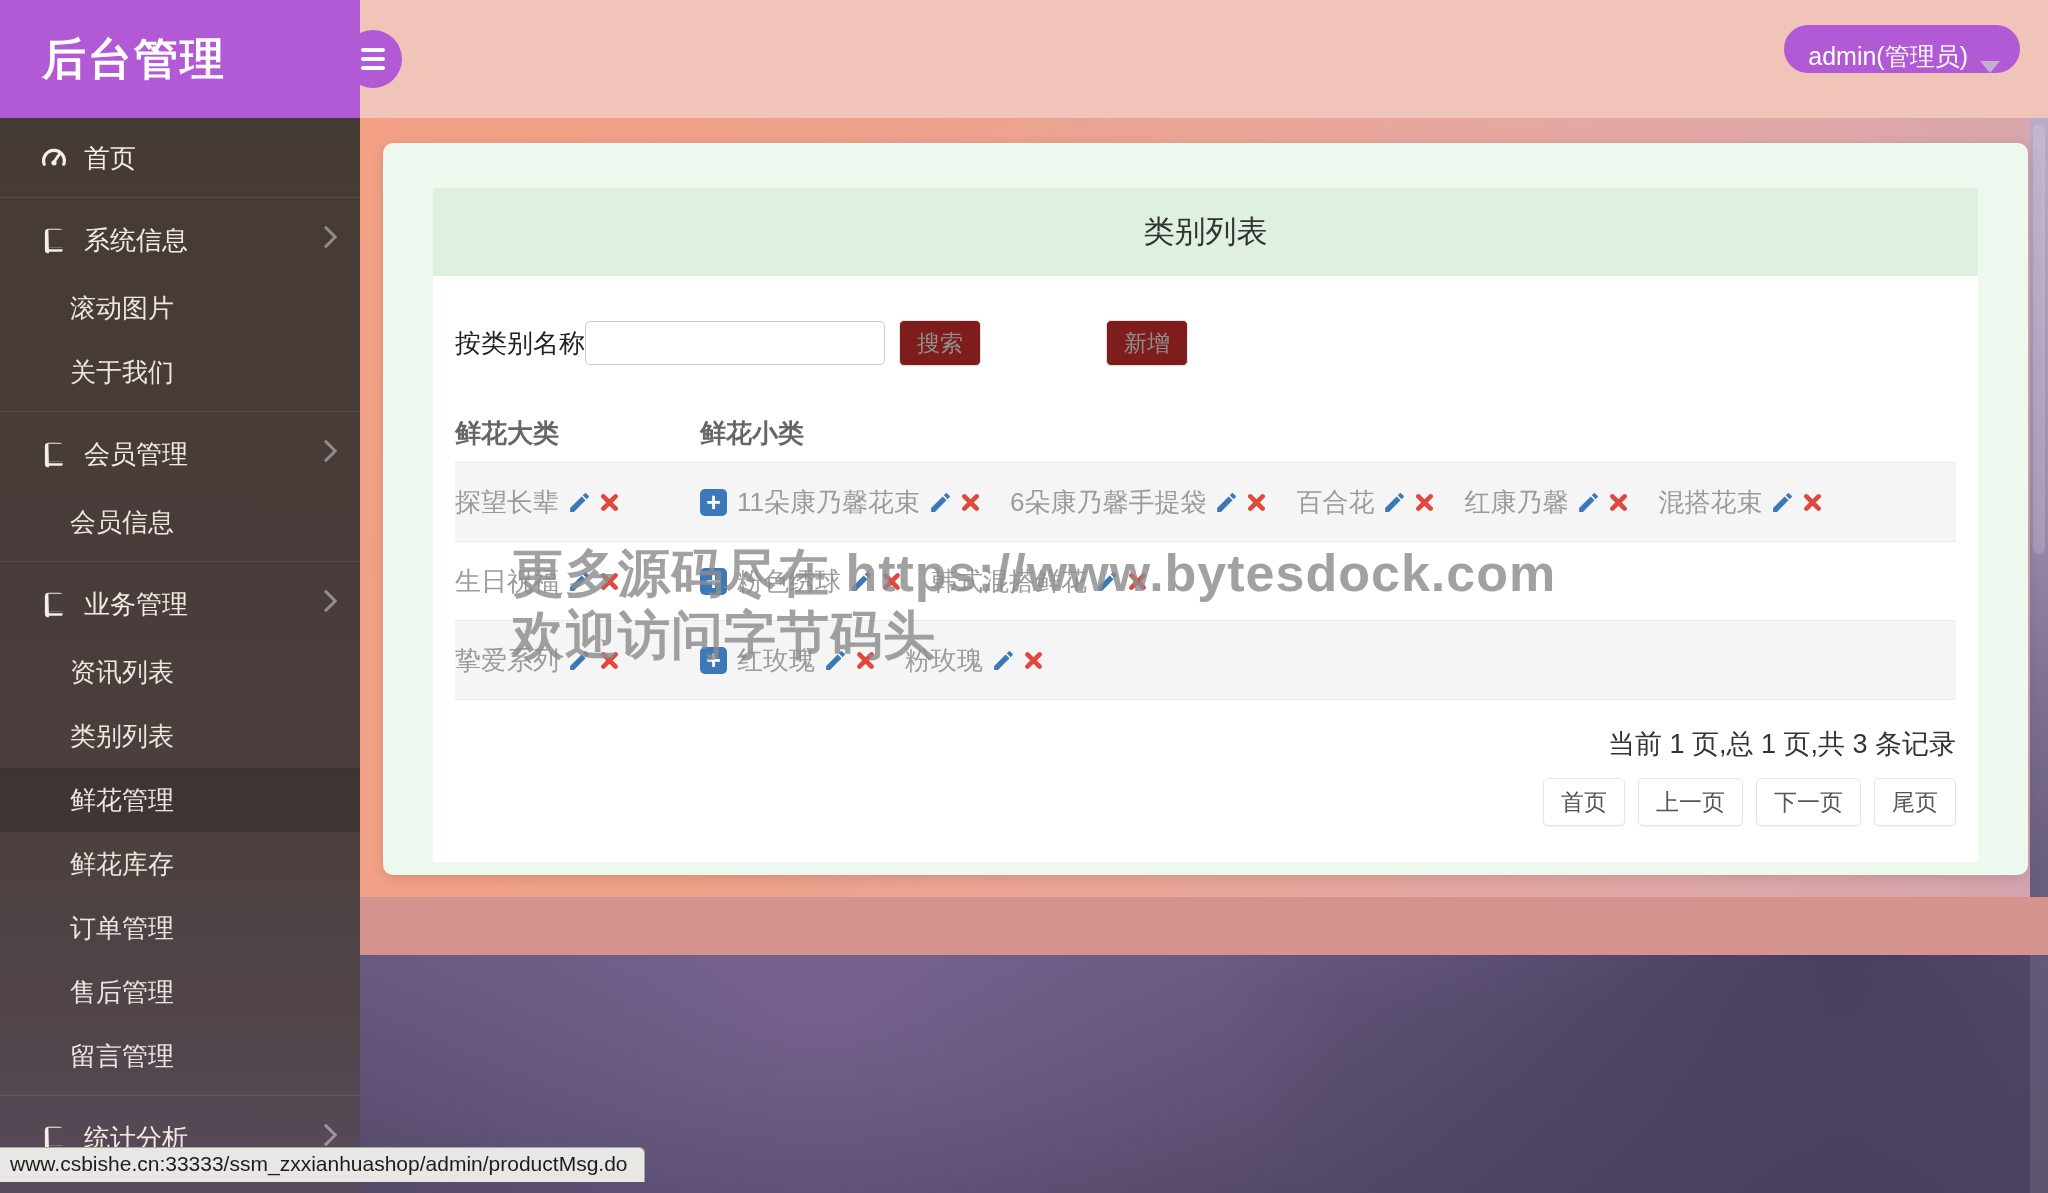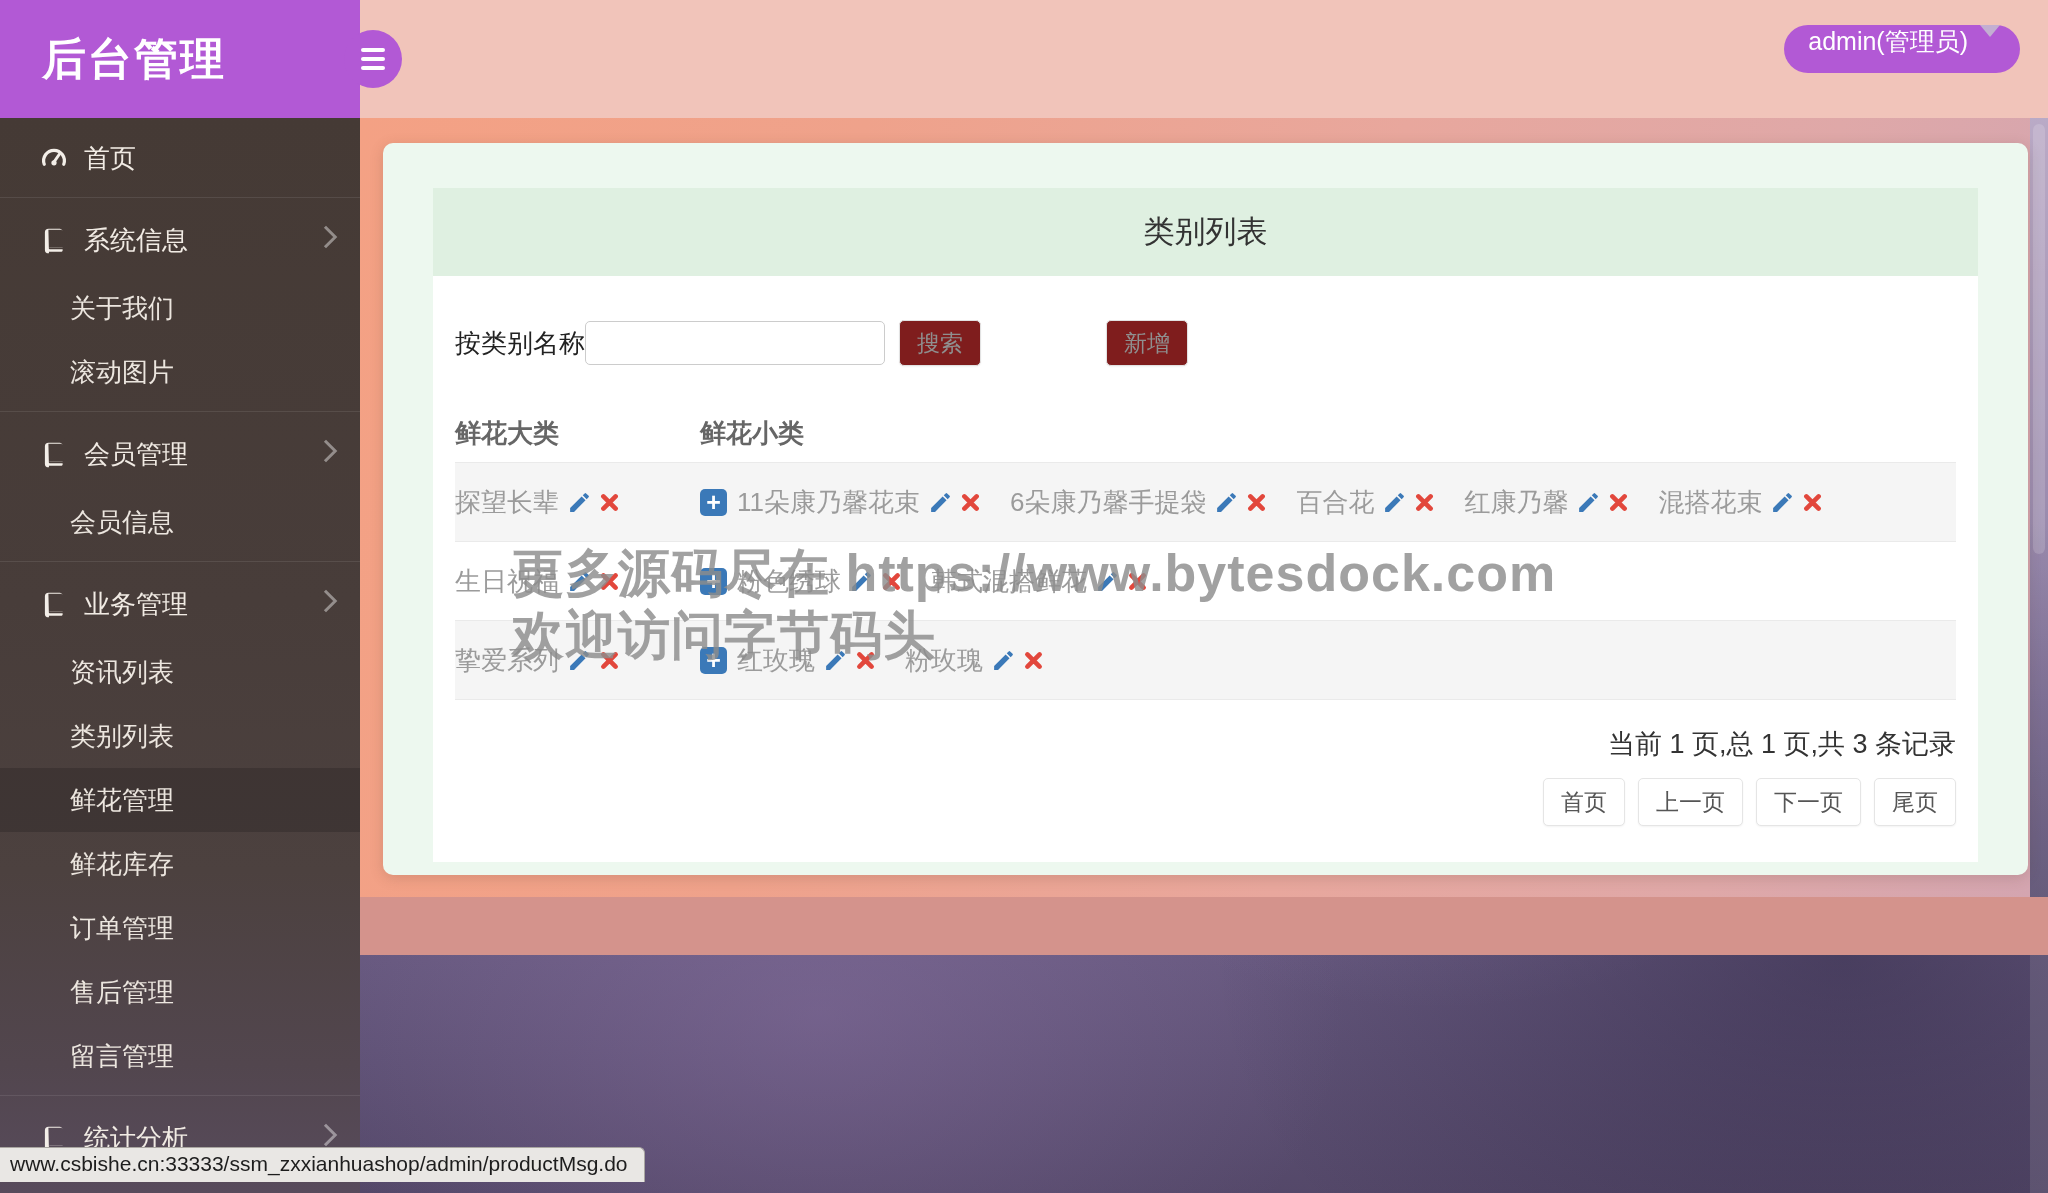--- a/index.html
+++ b/index.html
@@ -16,7 +16,7 @@
   .brand-title{color:#fff;font-size:44px;font-weight:700;letter-spacing:2px;margin-left:42px;}
   .burger{position:absolute;left:344px;top:30px;width:58px;height:58px;border-radius:50%;background:var(--accent_purple);z-index:32;display:flex;flex-direction:column;justify-content:center;align-items:center;gap:5px;cursor:pointer;}
   .burger span{display:block;width:24px;height:4px;border-radius:2px;background:#fff;}
-  .user-pill{position:absolute;right:28px;top:25px;height:48px;border-radius:24px;background:var(--accent_purple);display:flex;align-items:flex-start;padding:0 20px 0 24px;z-index:32;cursor:pointer;}
+  .user-pill{position:absolute;right:28px;top:25px;height:48px;border-radius:24px;background:var(--accent_purple);display:flex;align-items:flex-end;padding:0 20px 0 24px;z-index:32;cursor:pointer;}
   .user-pill .ulabel{color:#fff;font-size:25px;}
   .caret-down{width:0;height:0;margin-left:12px;border-left:10px solid transparent;border-right:10px solid transparent;border-top:12px solid #c3afd2;}
   

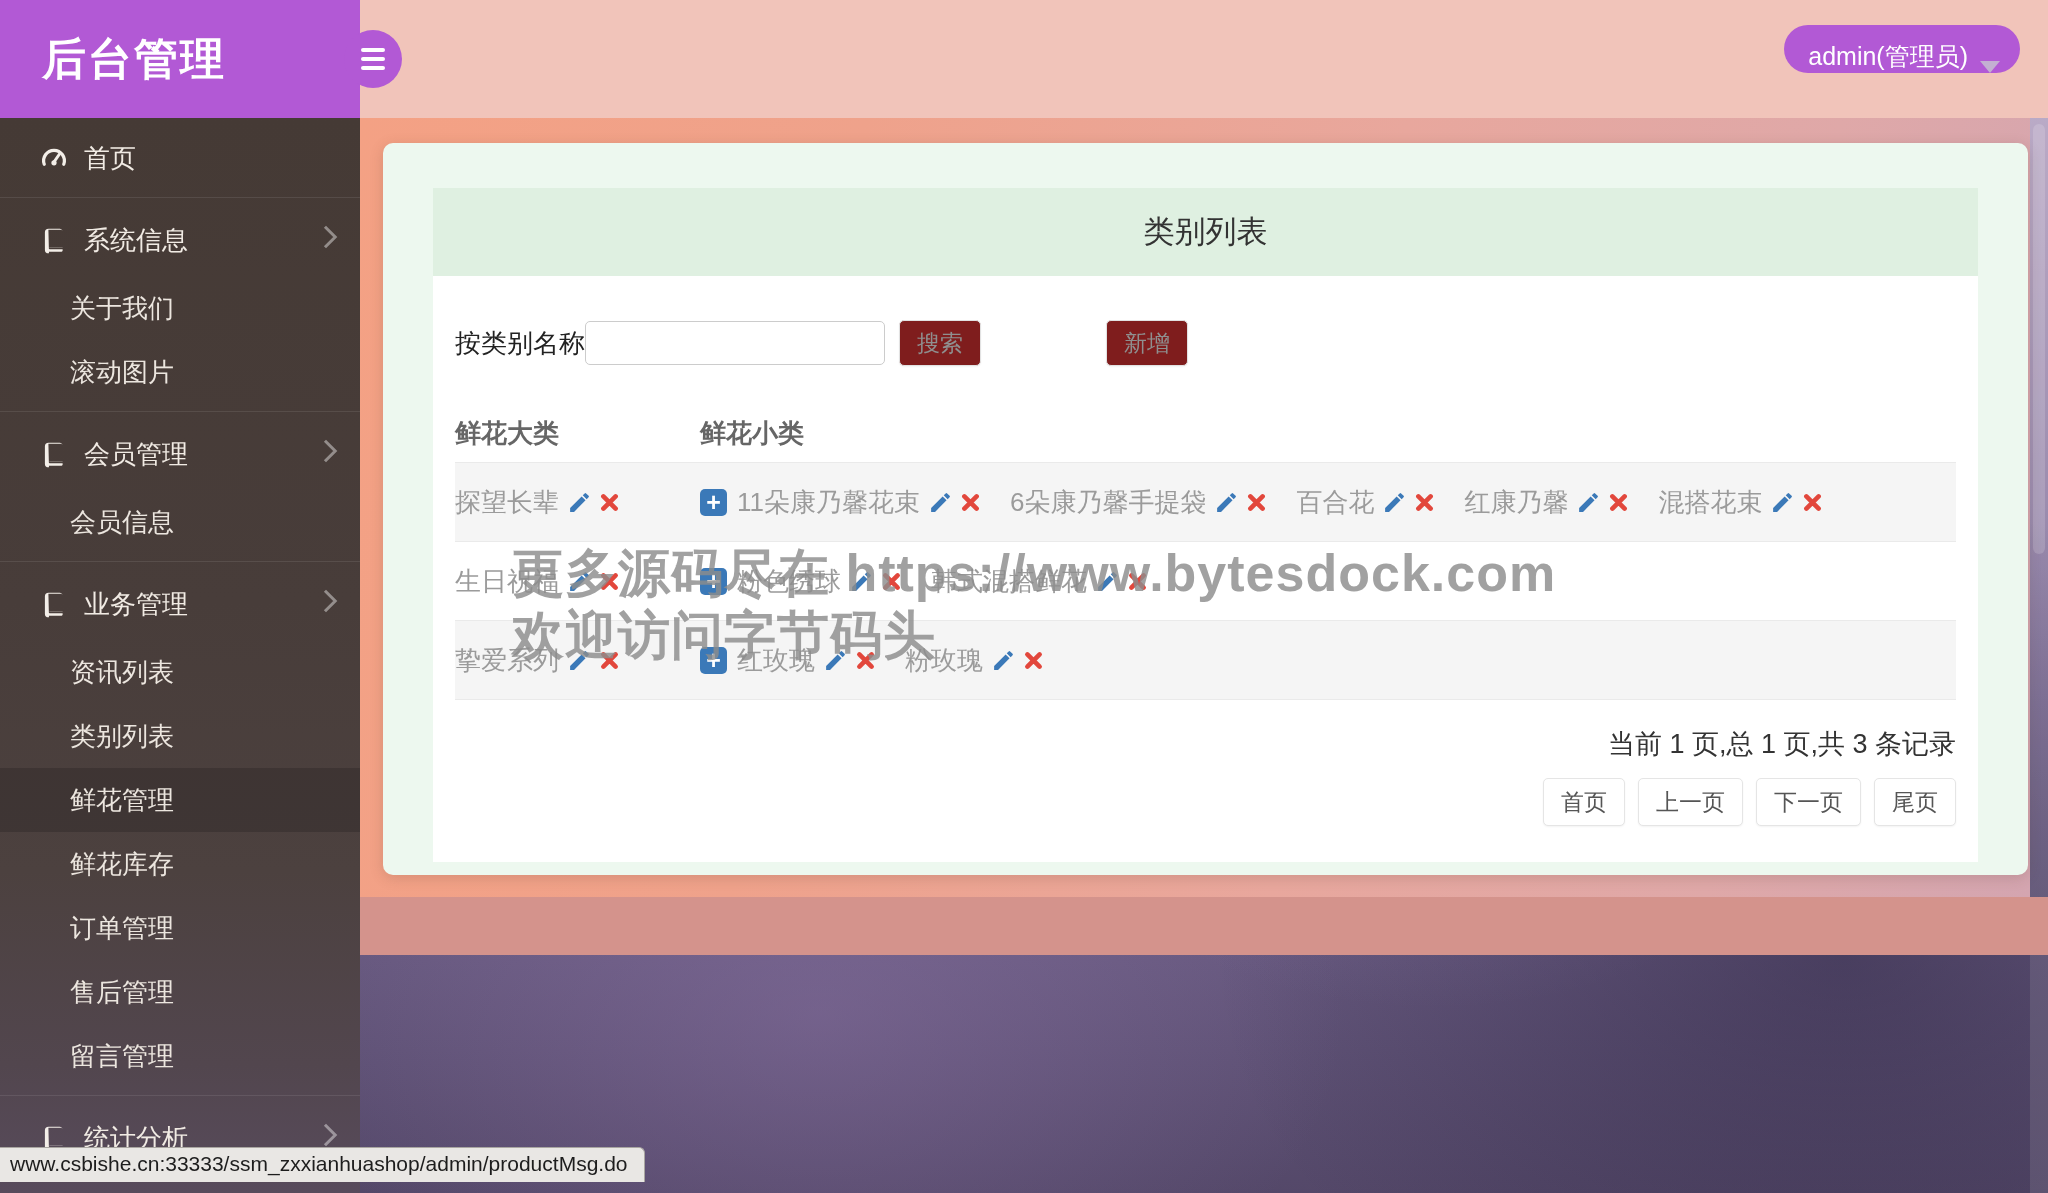--- a/index.html
+++ b/index.html
@@ -120,10 +120,10 @@
           <span class="chev"></span>
         </div>
         <div class="nav-sub">
+          <span class="nav-label">滚动图片</span>
+        </div>
+        <div class="nav-sub">
           <span class="nav-label">关于我们</span>
-        </div>
-        <div class="nav-sub">
-          <span class="nav-label">滚动图片</span>
         </div>
         <div class="nav-group">
           <span class="nav-icon">

